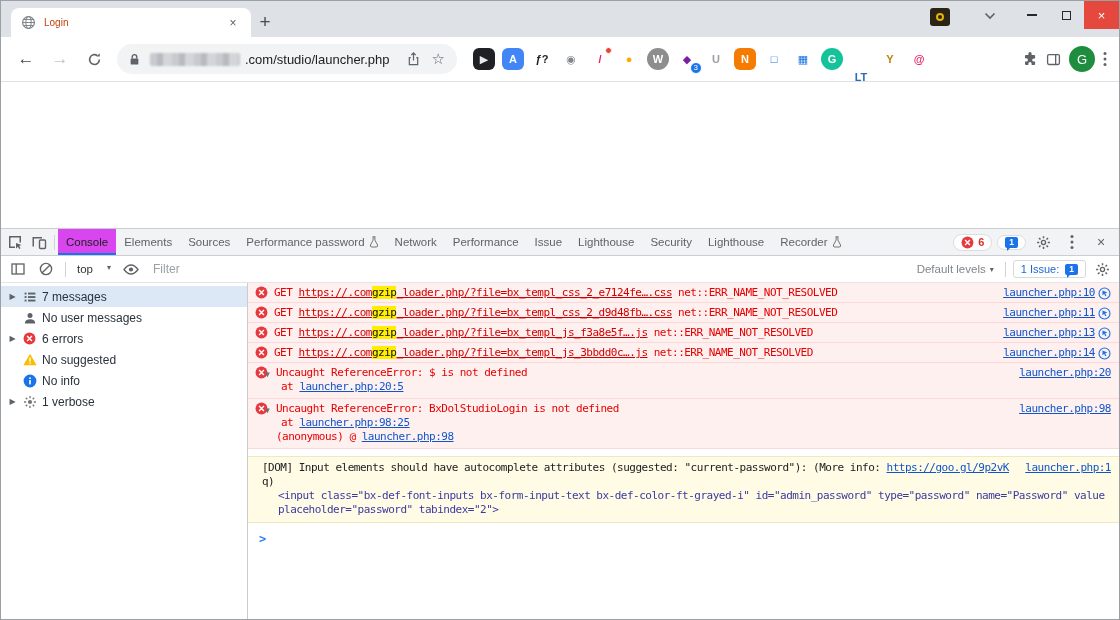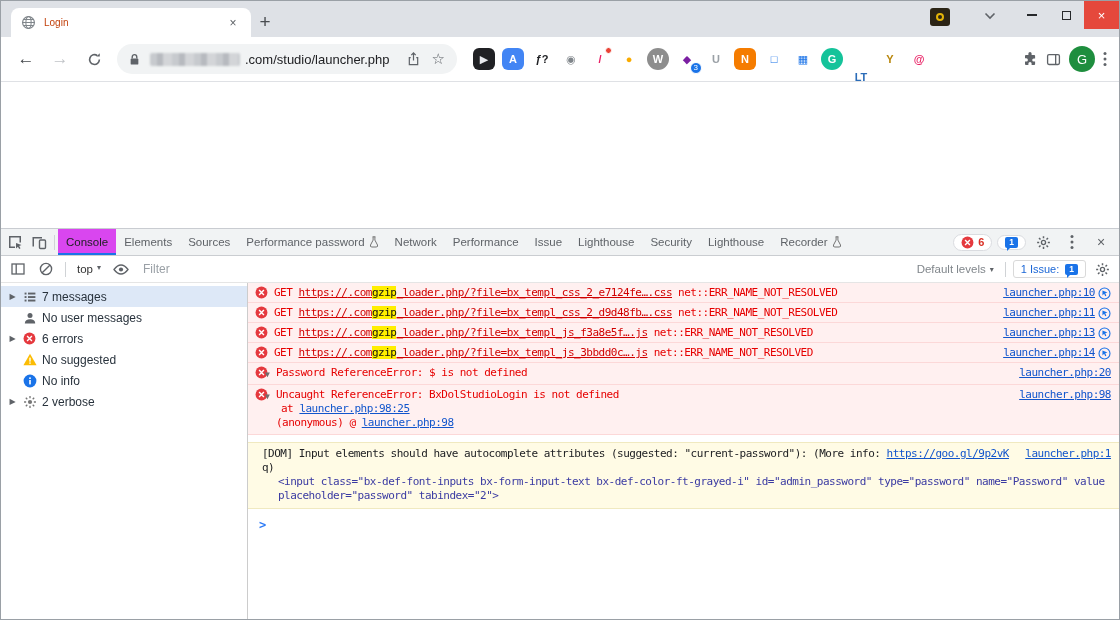--- a/index.html
+++ b/index.html
@@ -63,7 +63,7 @@
   .dt-close{font-size:14px;color:#5f6368}
 
   .dt-toolbar{height:27px;flex:none;background:#fff;border-bottom:1px solid #e5e5e5;display:flex;align-items:center;padding:0 5px;gap:4px}
-  .ctx{font-size:11.5px;color:#333;display:flex;align-items:flex-start;gap:4px;padding:0 4px}
+  .ctx{font-size:11.5px;color:#333;display:flex;align-items:flex-start;gap:14px;padding:0 4px}
   .dd{font-size:8px;color:#5f6368}
   .filter{border:none;outline:none;flex:1;min-width:40px;font-size:12px;color:#202124;background:transparent;height:18px;margin:0 6px}
   .filter::placeholder{color:#9aa0a6}

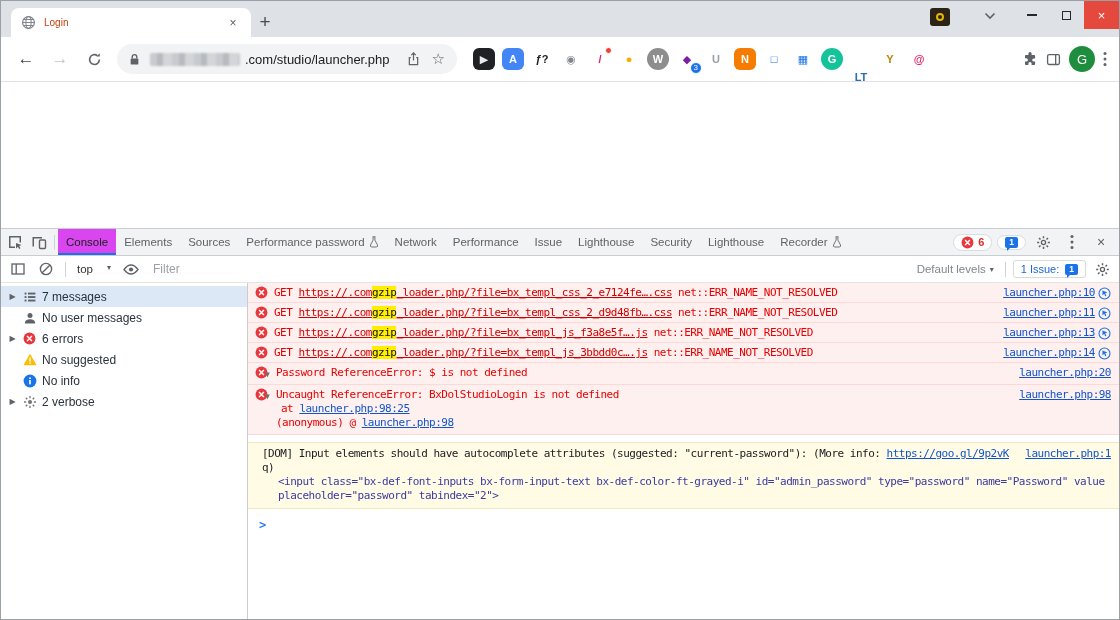--- a/index.html
+++ b/index.html
@@ -522,7 +522,7 @@
             </span>
             <span class="texp" data-interactable="true">▼</span>
             <div class="exc-l1" data-interactable="false">
-              <span class="c-red" data-interactable="false">Password ReferenceError: $ is not defined</span>
+              <span class="c-red" data-interactable="false">Uncaught ReferenceError: $ is not defined</span>
               <span class="src-col" data-interactable="false">
                 <a class="c-blink" data-interactable="true">launcher.php:20</a>
               </span>

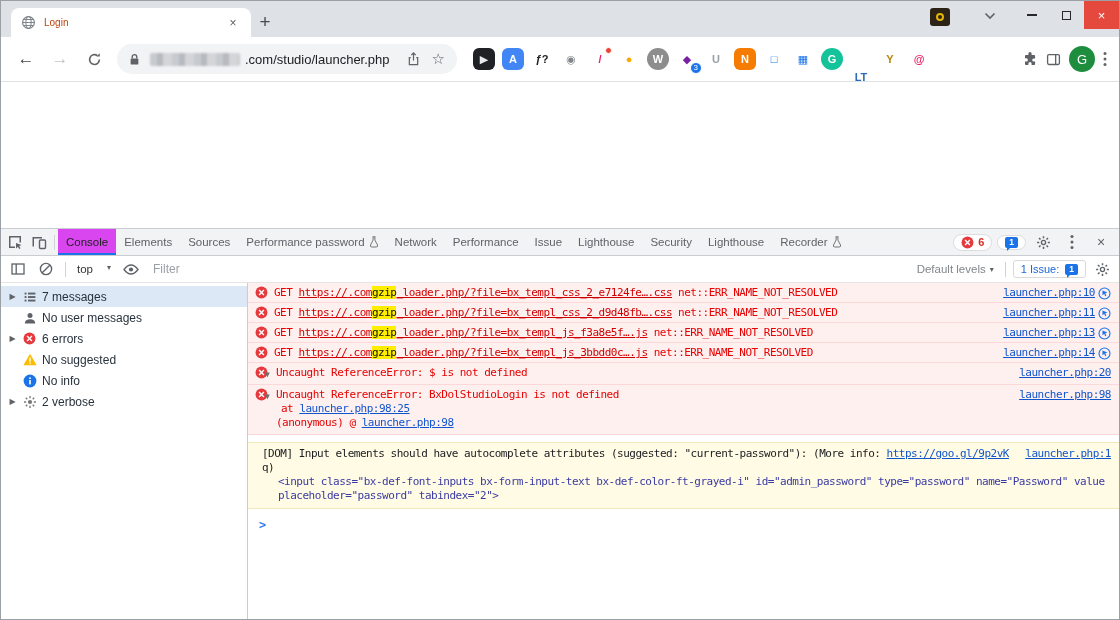--- a/index.html
+++ b/index.html
@@ -527,6 +527,7 @@
                 <a class="c-blink" data-interactable="true">launcher.php:20</a>
               </span>
             </div>
+            <div class="exc-at" data-interactable="false"><span class="c-red" data-interactable="false">at </span><a class="c-blink" data-interactable="true">launcher.php:20:5</a></div>
           </div>
           <div class="c-exc" data-interactable="false">
             <span class="ic abs-ic" data-interactable="false">

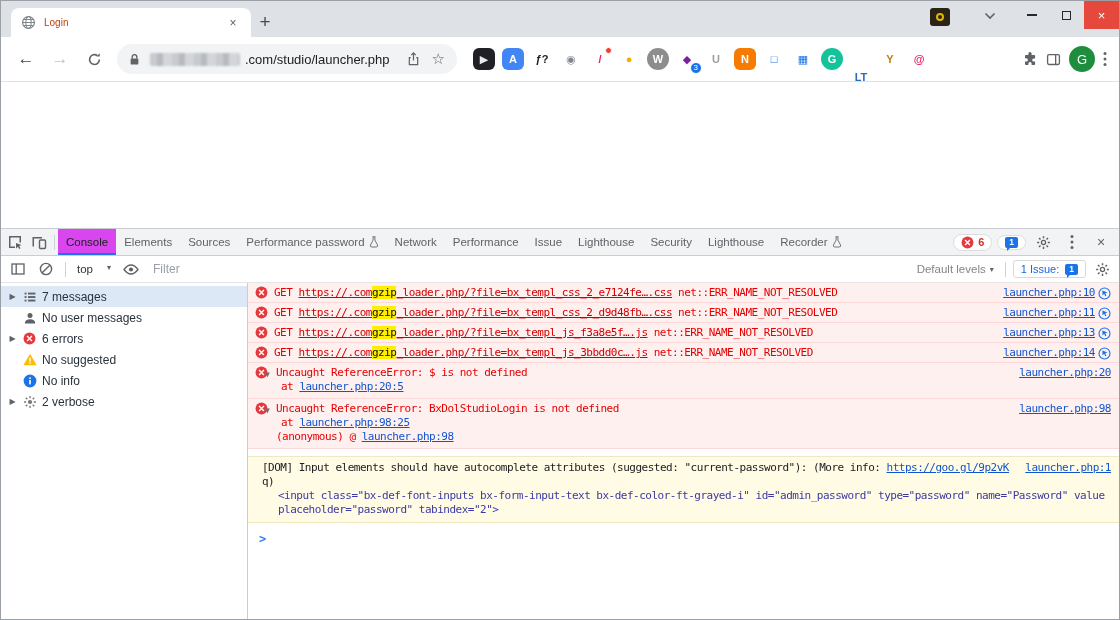--- a/index.html
+++ b/index.html
@@ -437,7 +437,7 @@
                 <path stroke-width="1.5" d="M8 1.2v2.4M8 12.4v2.4M1.2 8h2.4M12.4 8h2.4M3.2 3.2l1.7 1.7M11.1 11.1l1.7 1.7M3.2 12.8l1.7-1.7M11.1 4.9l1.7-1.7"></path>
               </svg>
             </span>
-            <span class="side-lb" data-interactable="false">2 verbose</span>
+            <span class="side-lb" data-interactable="false">1 verbose</span>
           </div>
         </div>
       <div class="dt-main" id="consoleMain" data-interactable="false">

